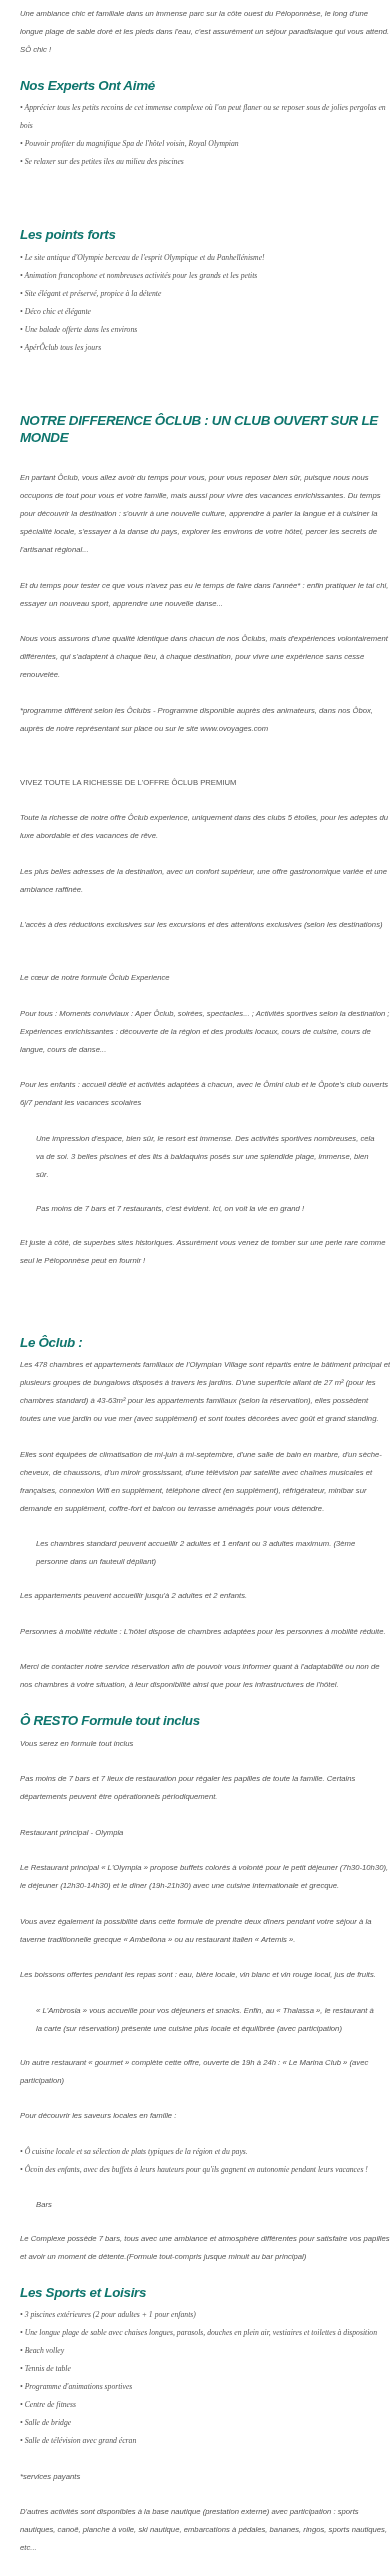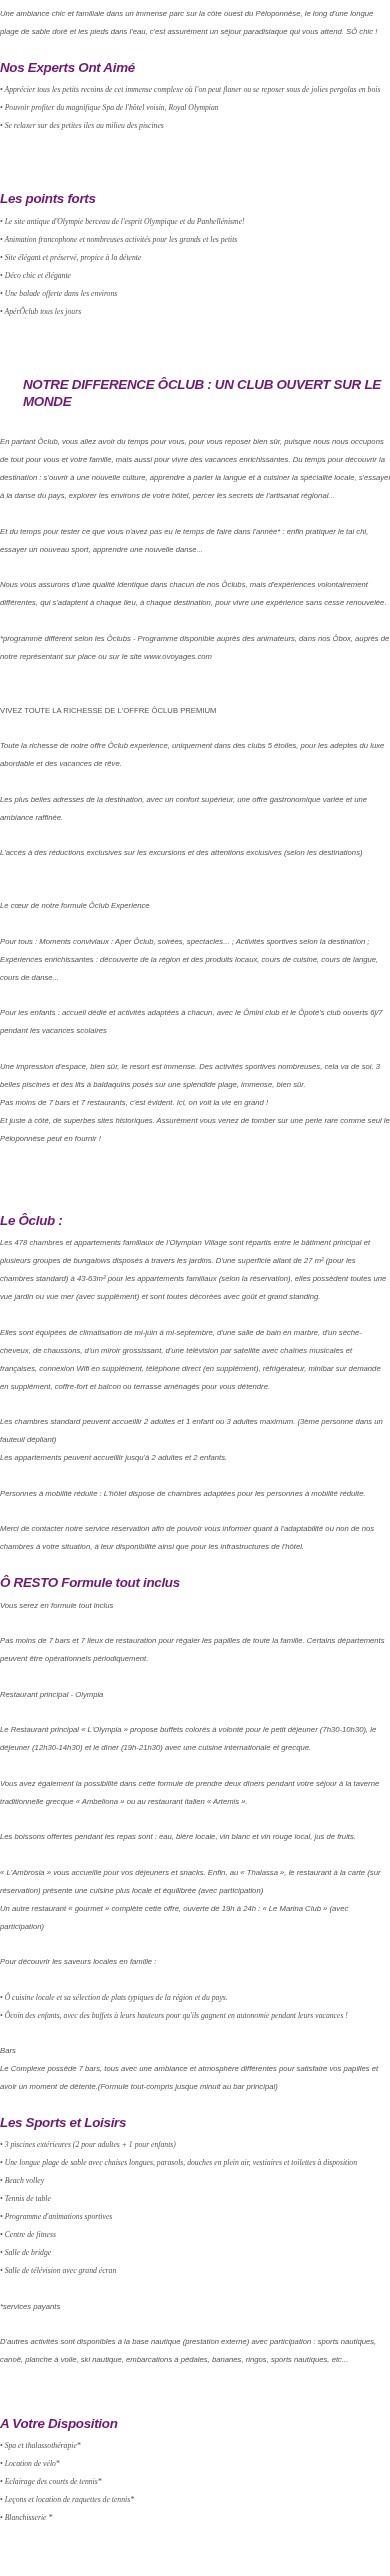--- a/index.html
+++ b/index.html
@@ -30,7 +30,7 @@
   .gap-l { height: 36px; }
   ul.bullets { list-style: none; margin: 0 0 17.5px 0; padding: 0; font-family: Liberation Serif, serif; }
   ul.bullets li::before { content: "\2022  "; }
-  section { margin-bottom: 10.3px; }
+  section { margin-bottom: 10.3px; padding-left: 20px; }
 </style>
 </head>
 <body>

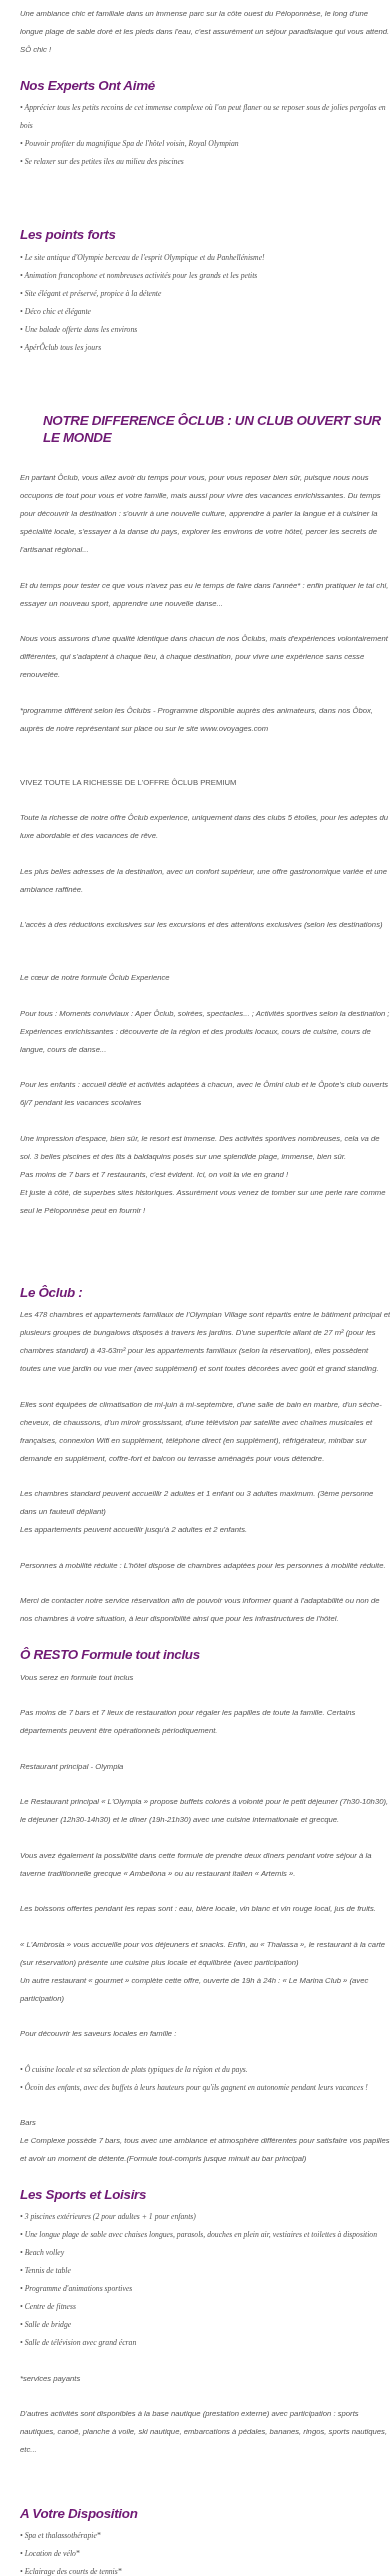--- a/index.html
+++ b/index.html
@@ -16,7 +16,7 @@
     font-family: "Liberation Sans", sans-serif;
     font-style: italic;
     font-weight: bold;
-    color: #701a75;
+    color: #0f766e;
     font-size: 13.4px;
     line-height: 17.5px;
     margin: 0 0 5.2px 0;

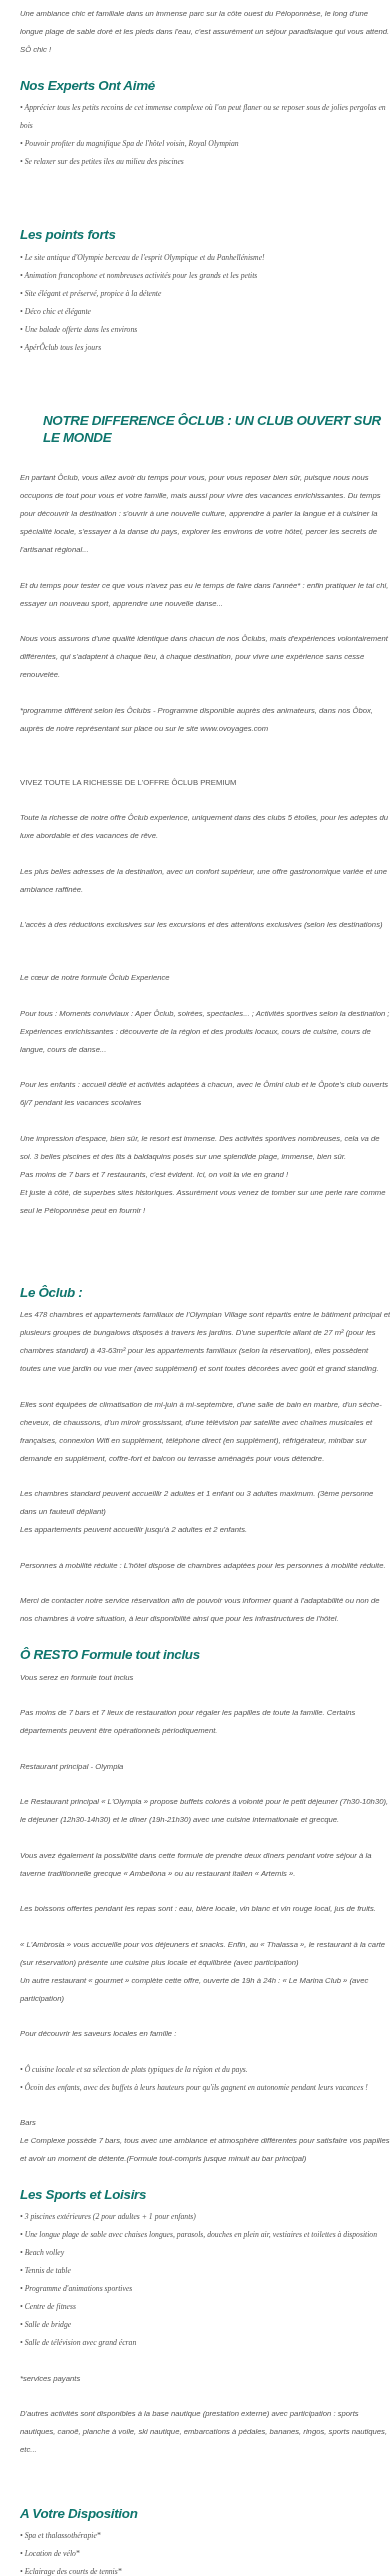--- a/index.html
+++ b/index.html
@@ -22,7 +22,7 @@
     margin: 0 0 5.2px 0;
     letter-spacing: -0.3px;
   }
-  h2.upper { font-size: 13.4px; margin-left: 23px; }
+  h2.upper { font-size: 13.4px; }
   p { margin: 0 0 17.5px 0; }
   p.tight { margin: 0; }
   .gap-s { height: 17.5px; }

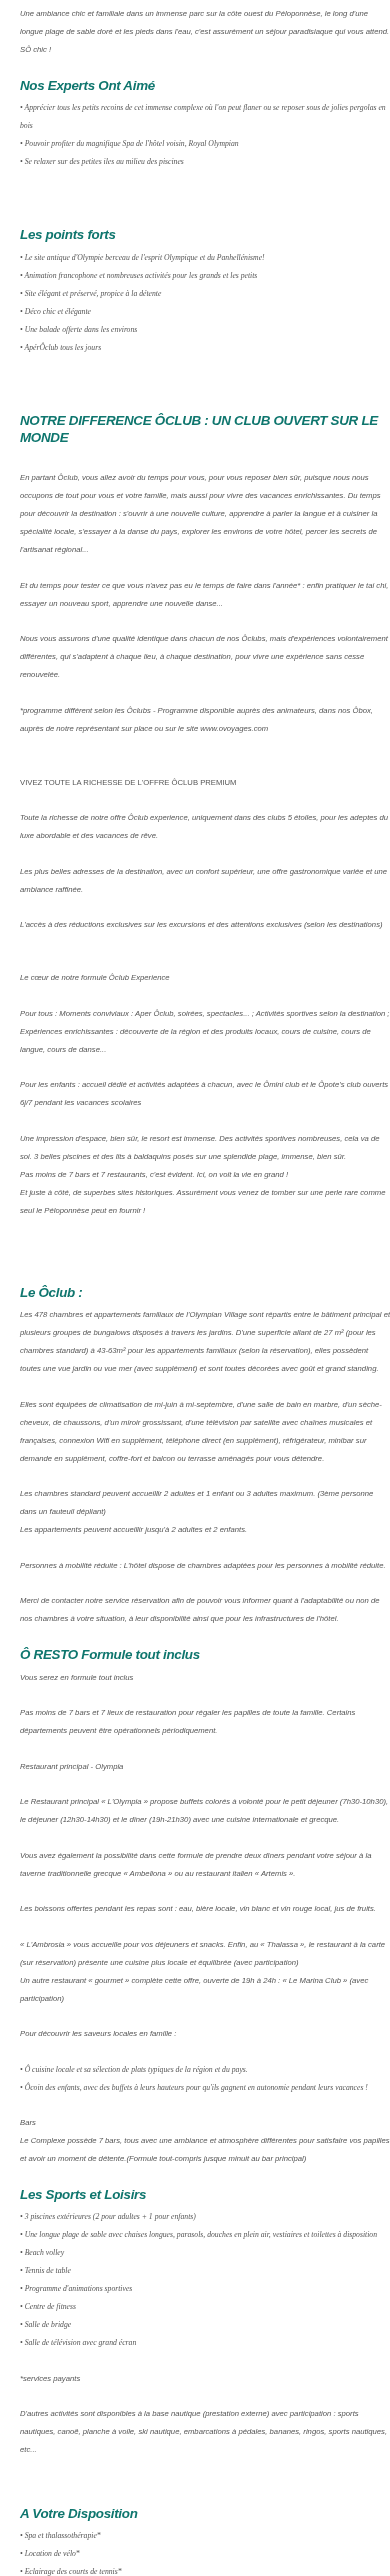--- a/index.html
+++ b/index.html
@@ -24,7 +24,7 @@
   }
   h2.upper { font-size: 13.4px; }
   p { margin: 0 0 17.5px 0; }
-  p.tight { margin: 0; }
+  p.tight { margin: 16px; }
   .gap-s { height: 17.5px; }
   .gap-m { height: 27px; }
   .gap-l { height: 36px; }

